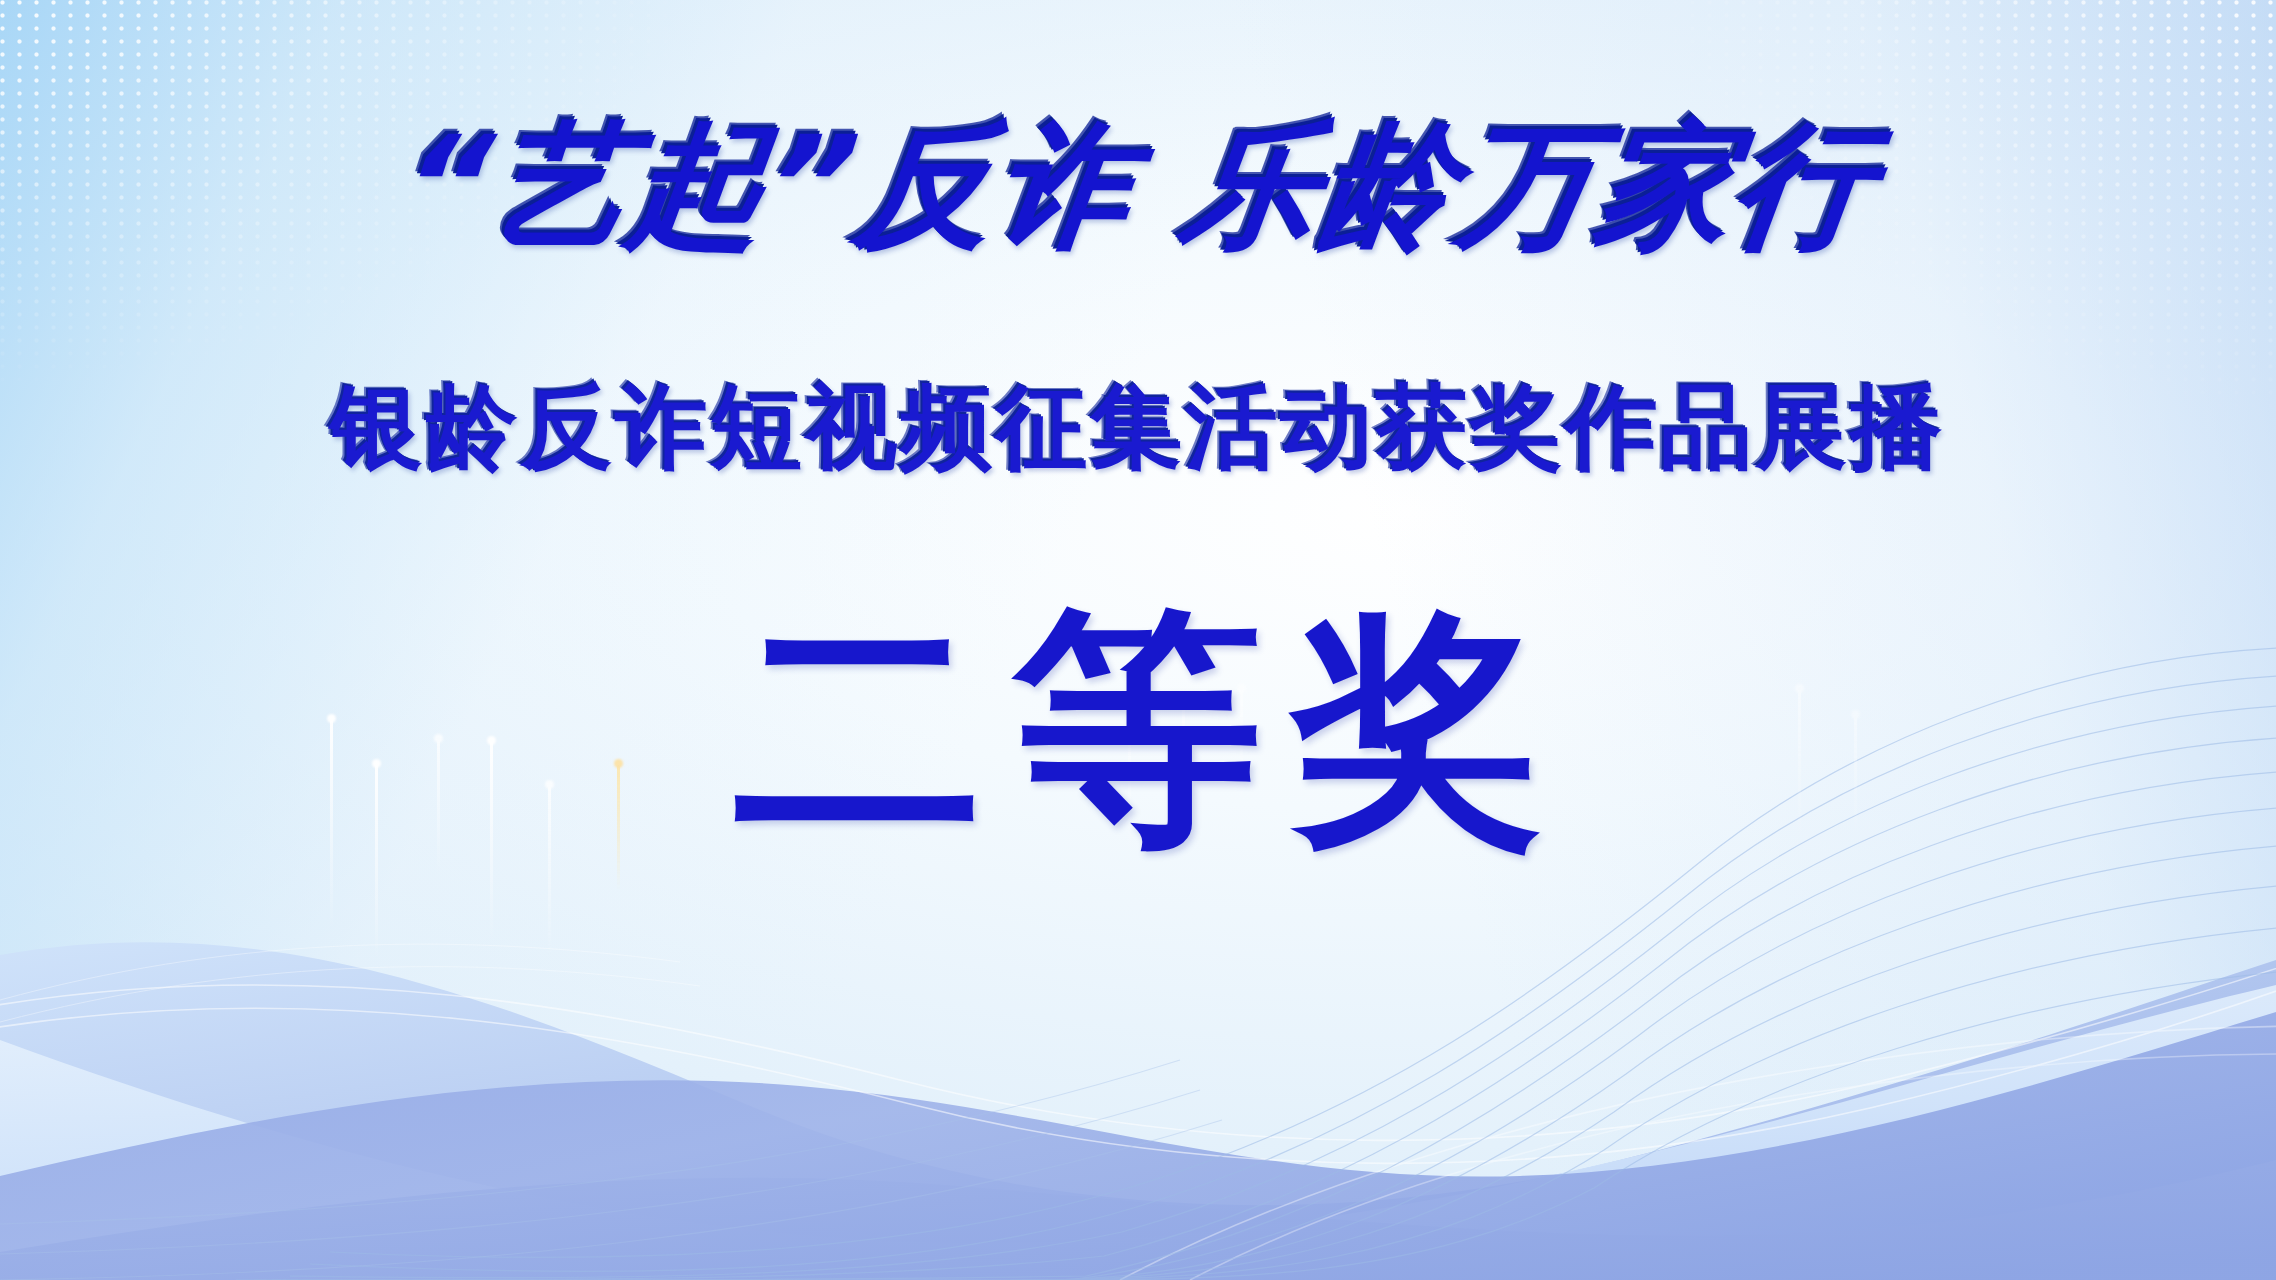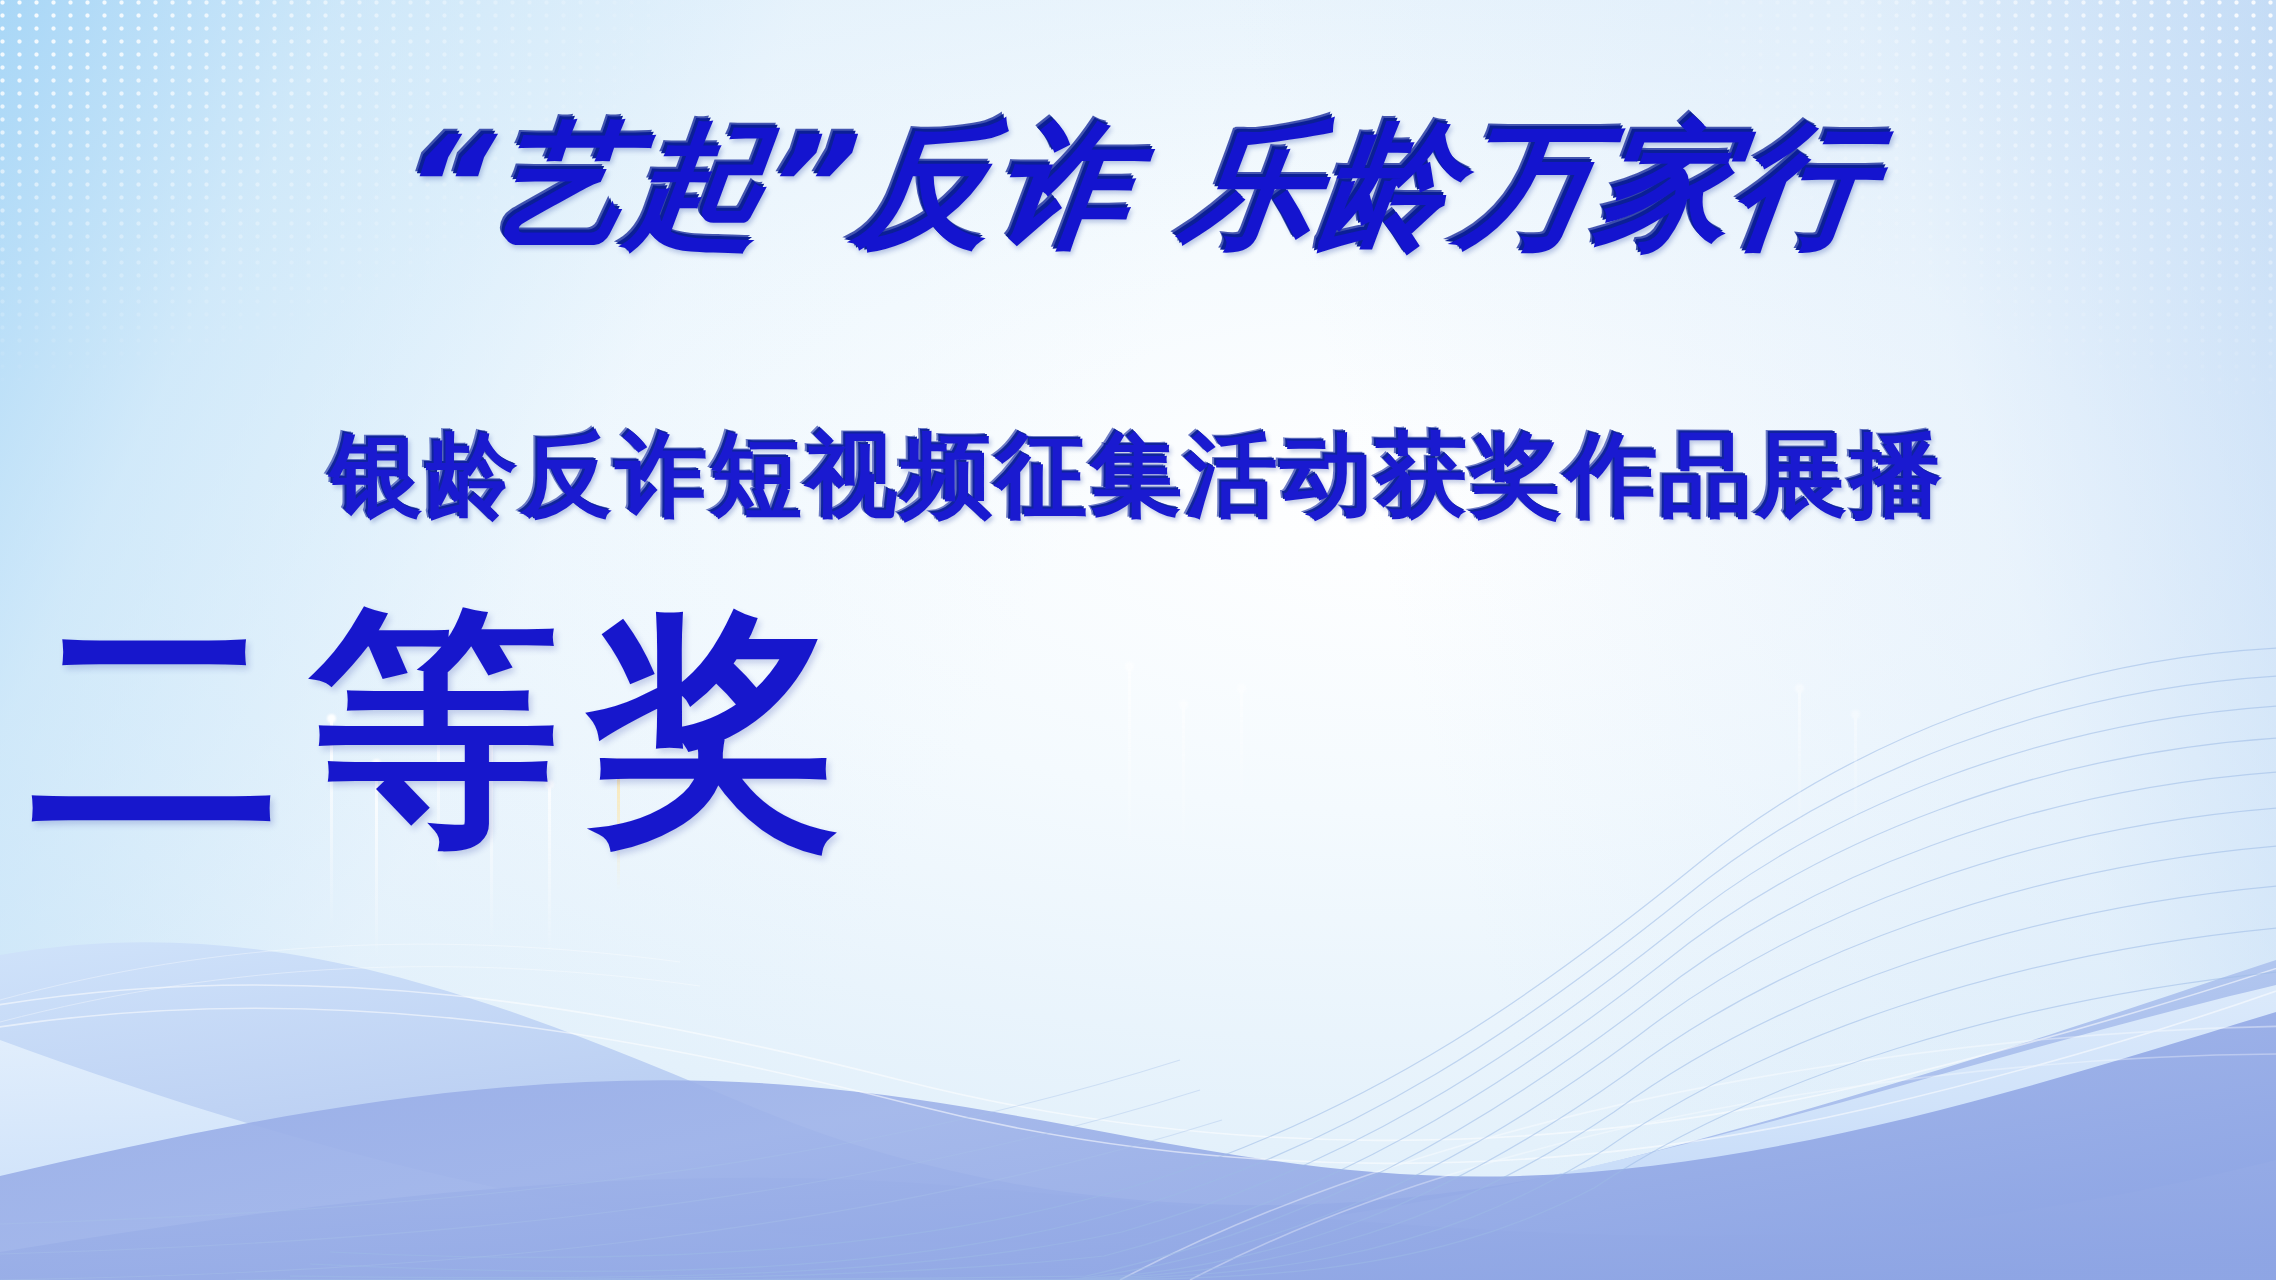--- a/index.html
+++ b/index.html
@@ -102,7 +102,6 @@
     width: 100%;
     text-align: center;
     white-space: nowrap;
-    margin-top: 48px;
   }
   .subtitle {
     display: inline-block;

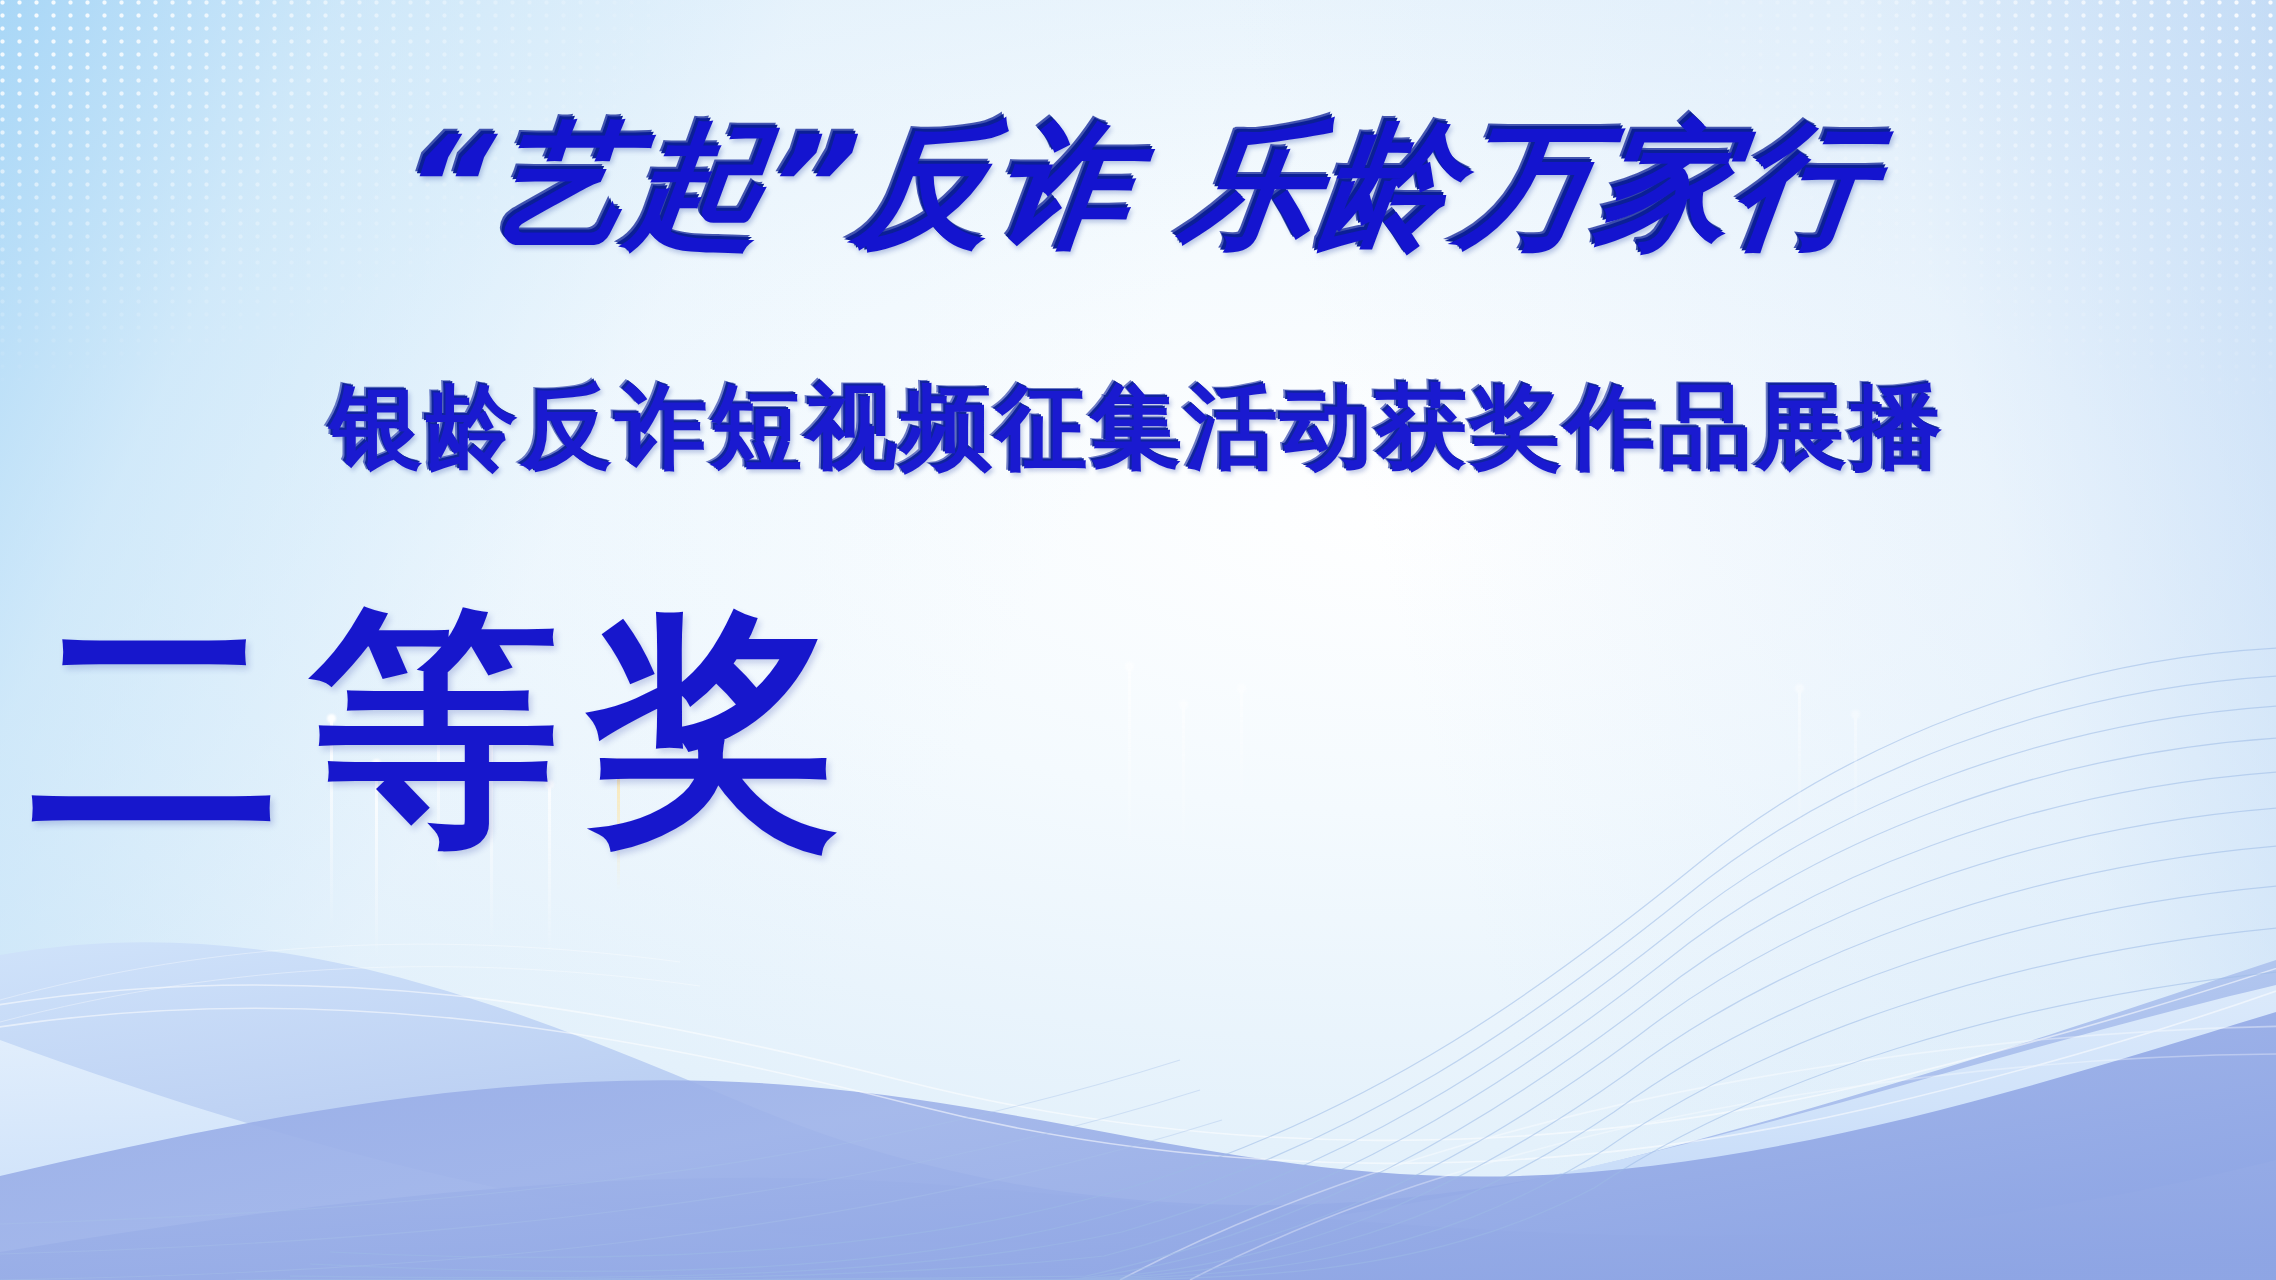--- a/index.html
+++ b/index.html
@@ -122,6 +122,7 @@
     top: 600px;
     left: 0;
     width: 100%;
+    text-align: center;
     white-space: nowrap;
   }
   .award {

